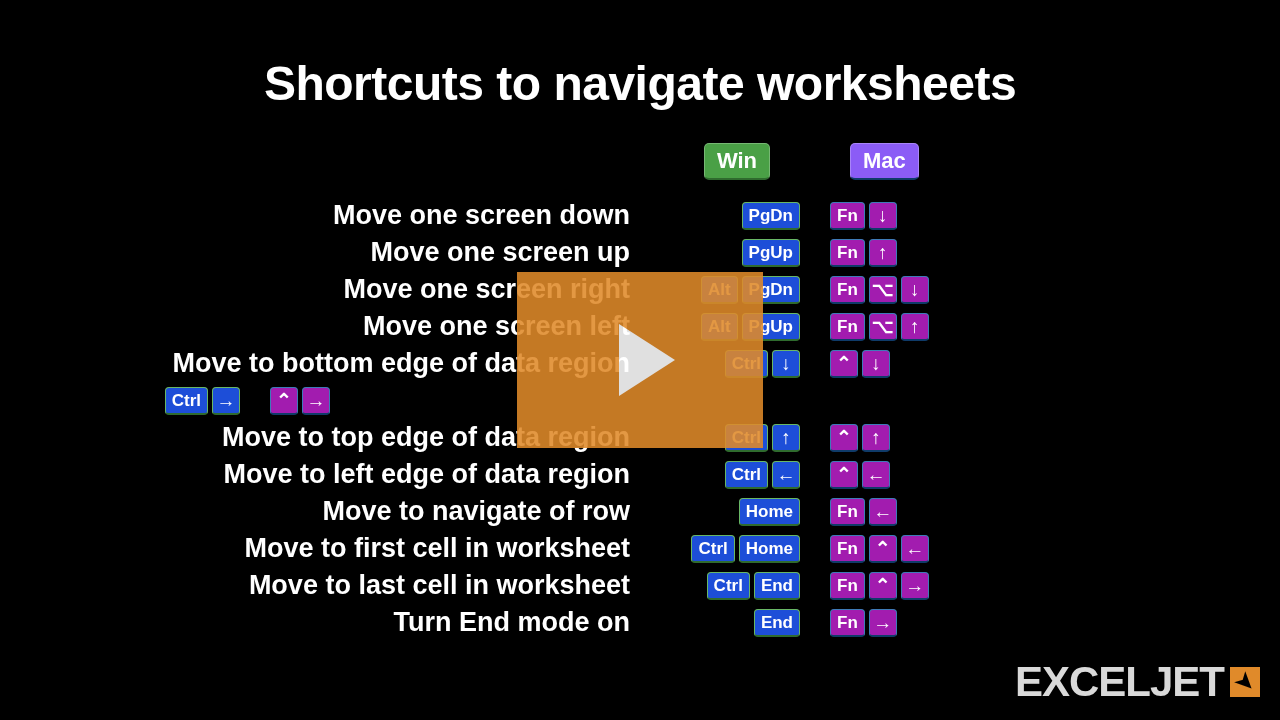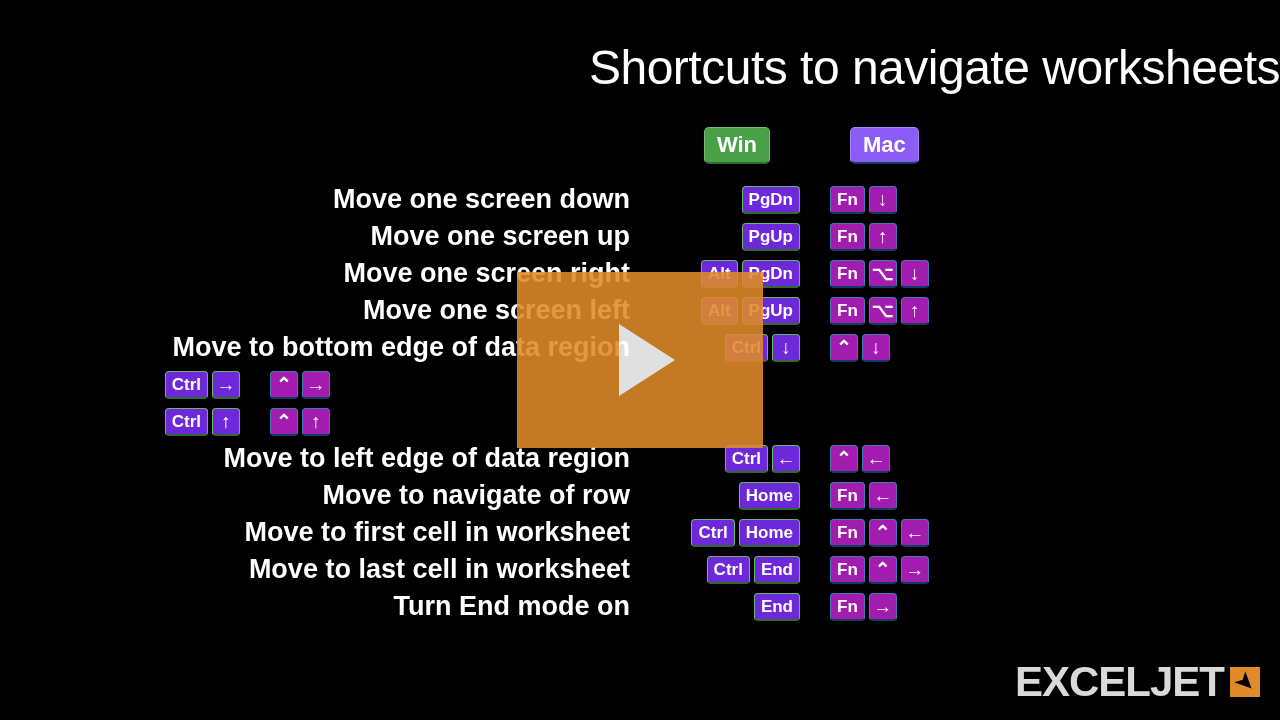--- a/index.html
+++ b/index.html
@@ -13,10 +13,10 @@
     overflow: hidden;
   }
   .title {
-    text-align: right;
+    text-align: center;
     font-size: 48px;
-    font-weight: 400;
-    margin-top: 40px;
+    font-weight: 700;
+    margin-top: 56px;
     margin-bottom: 32px;
     letter-spacing: -0.5px;
   }

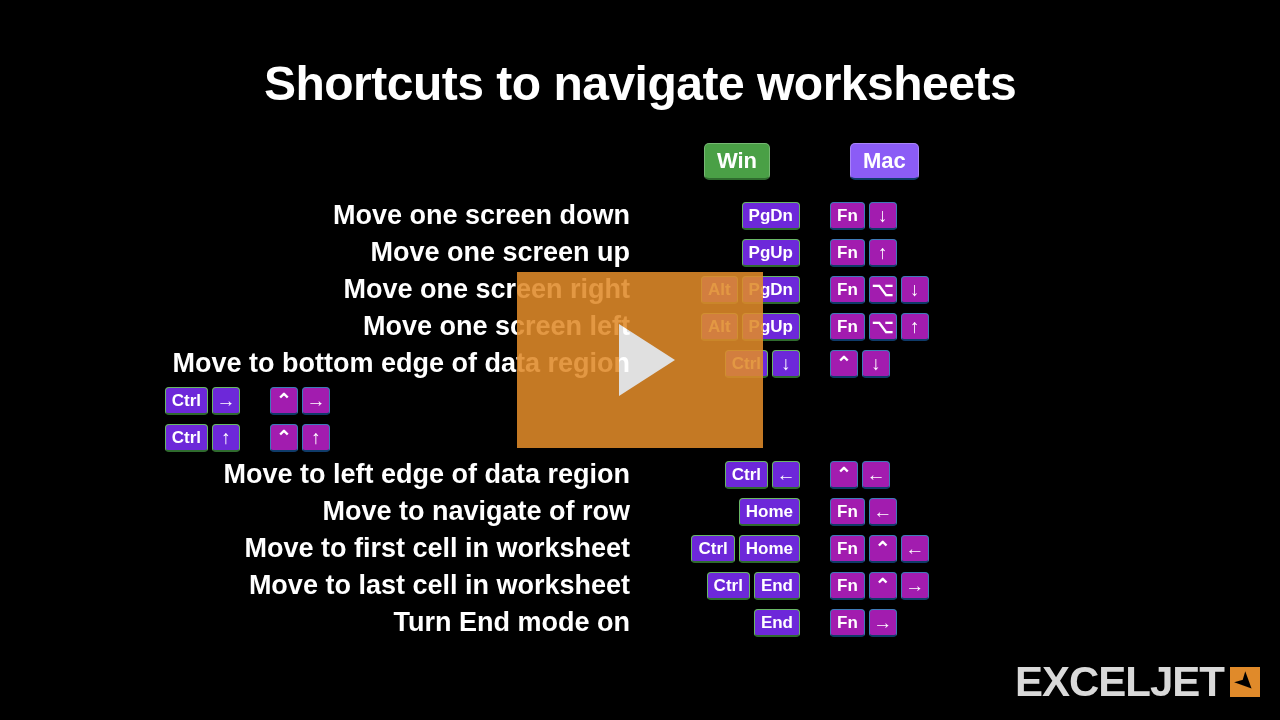--- a/index.html
+++ b/index.html
@@ -104,7 +104,7 @@
     box-sizing: border-box;
   }
   .key.win {
-    background: #6d28d9;
+    background: #1d4ed8;
     border: 1px solid #69b865;
     border-bottom: 2px solid #2f6b2e;
     color: #ffffff;

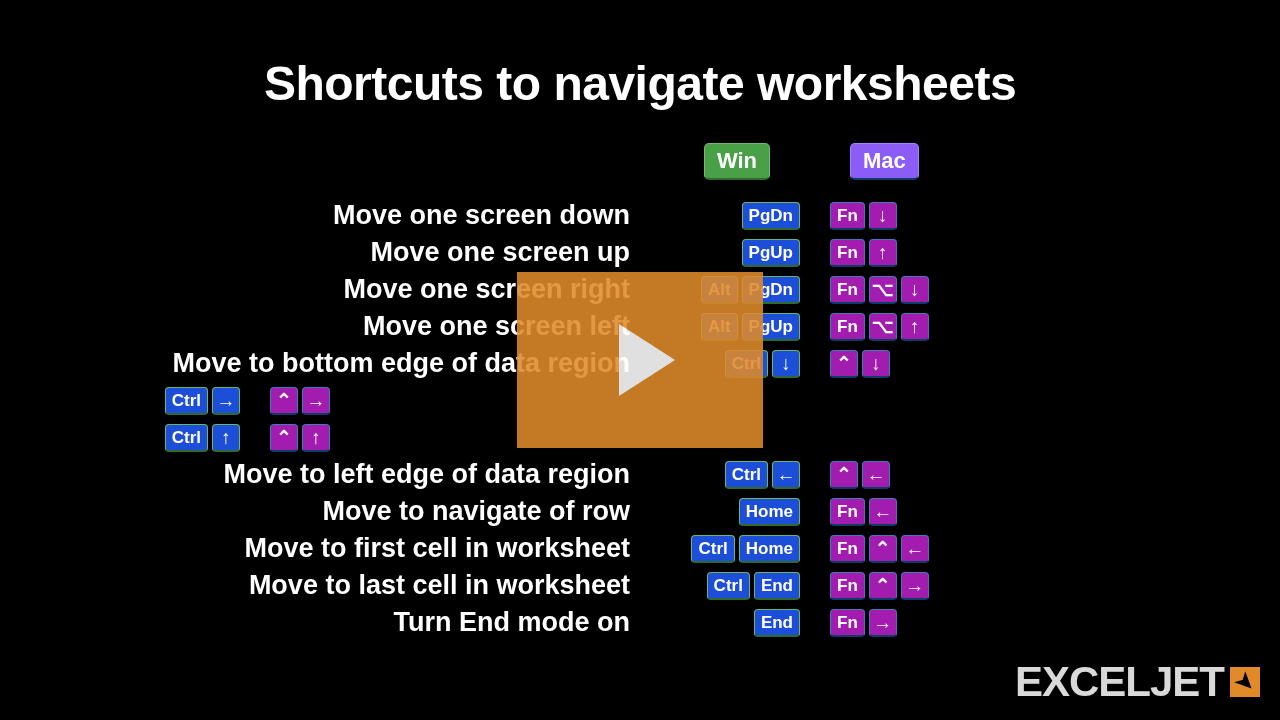--- a/index.html
+++ b/index.html
@@ -258,6 +258,7 @@
         </div>
       </div>
       <div class="row">
+        <div class="label">Move to top edge of data region</div>
         <div class="win-col">
           <span class="key win">Ctrl</span>
           <span class="key win square sym">↑</span>

